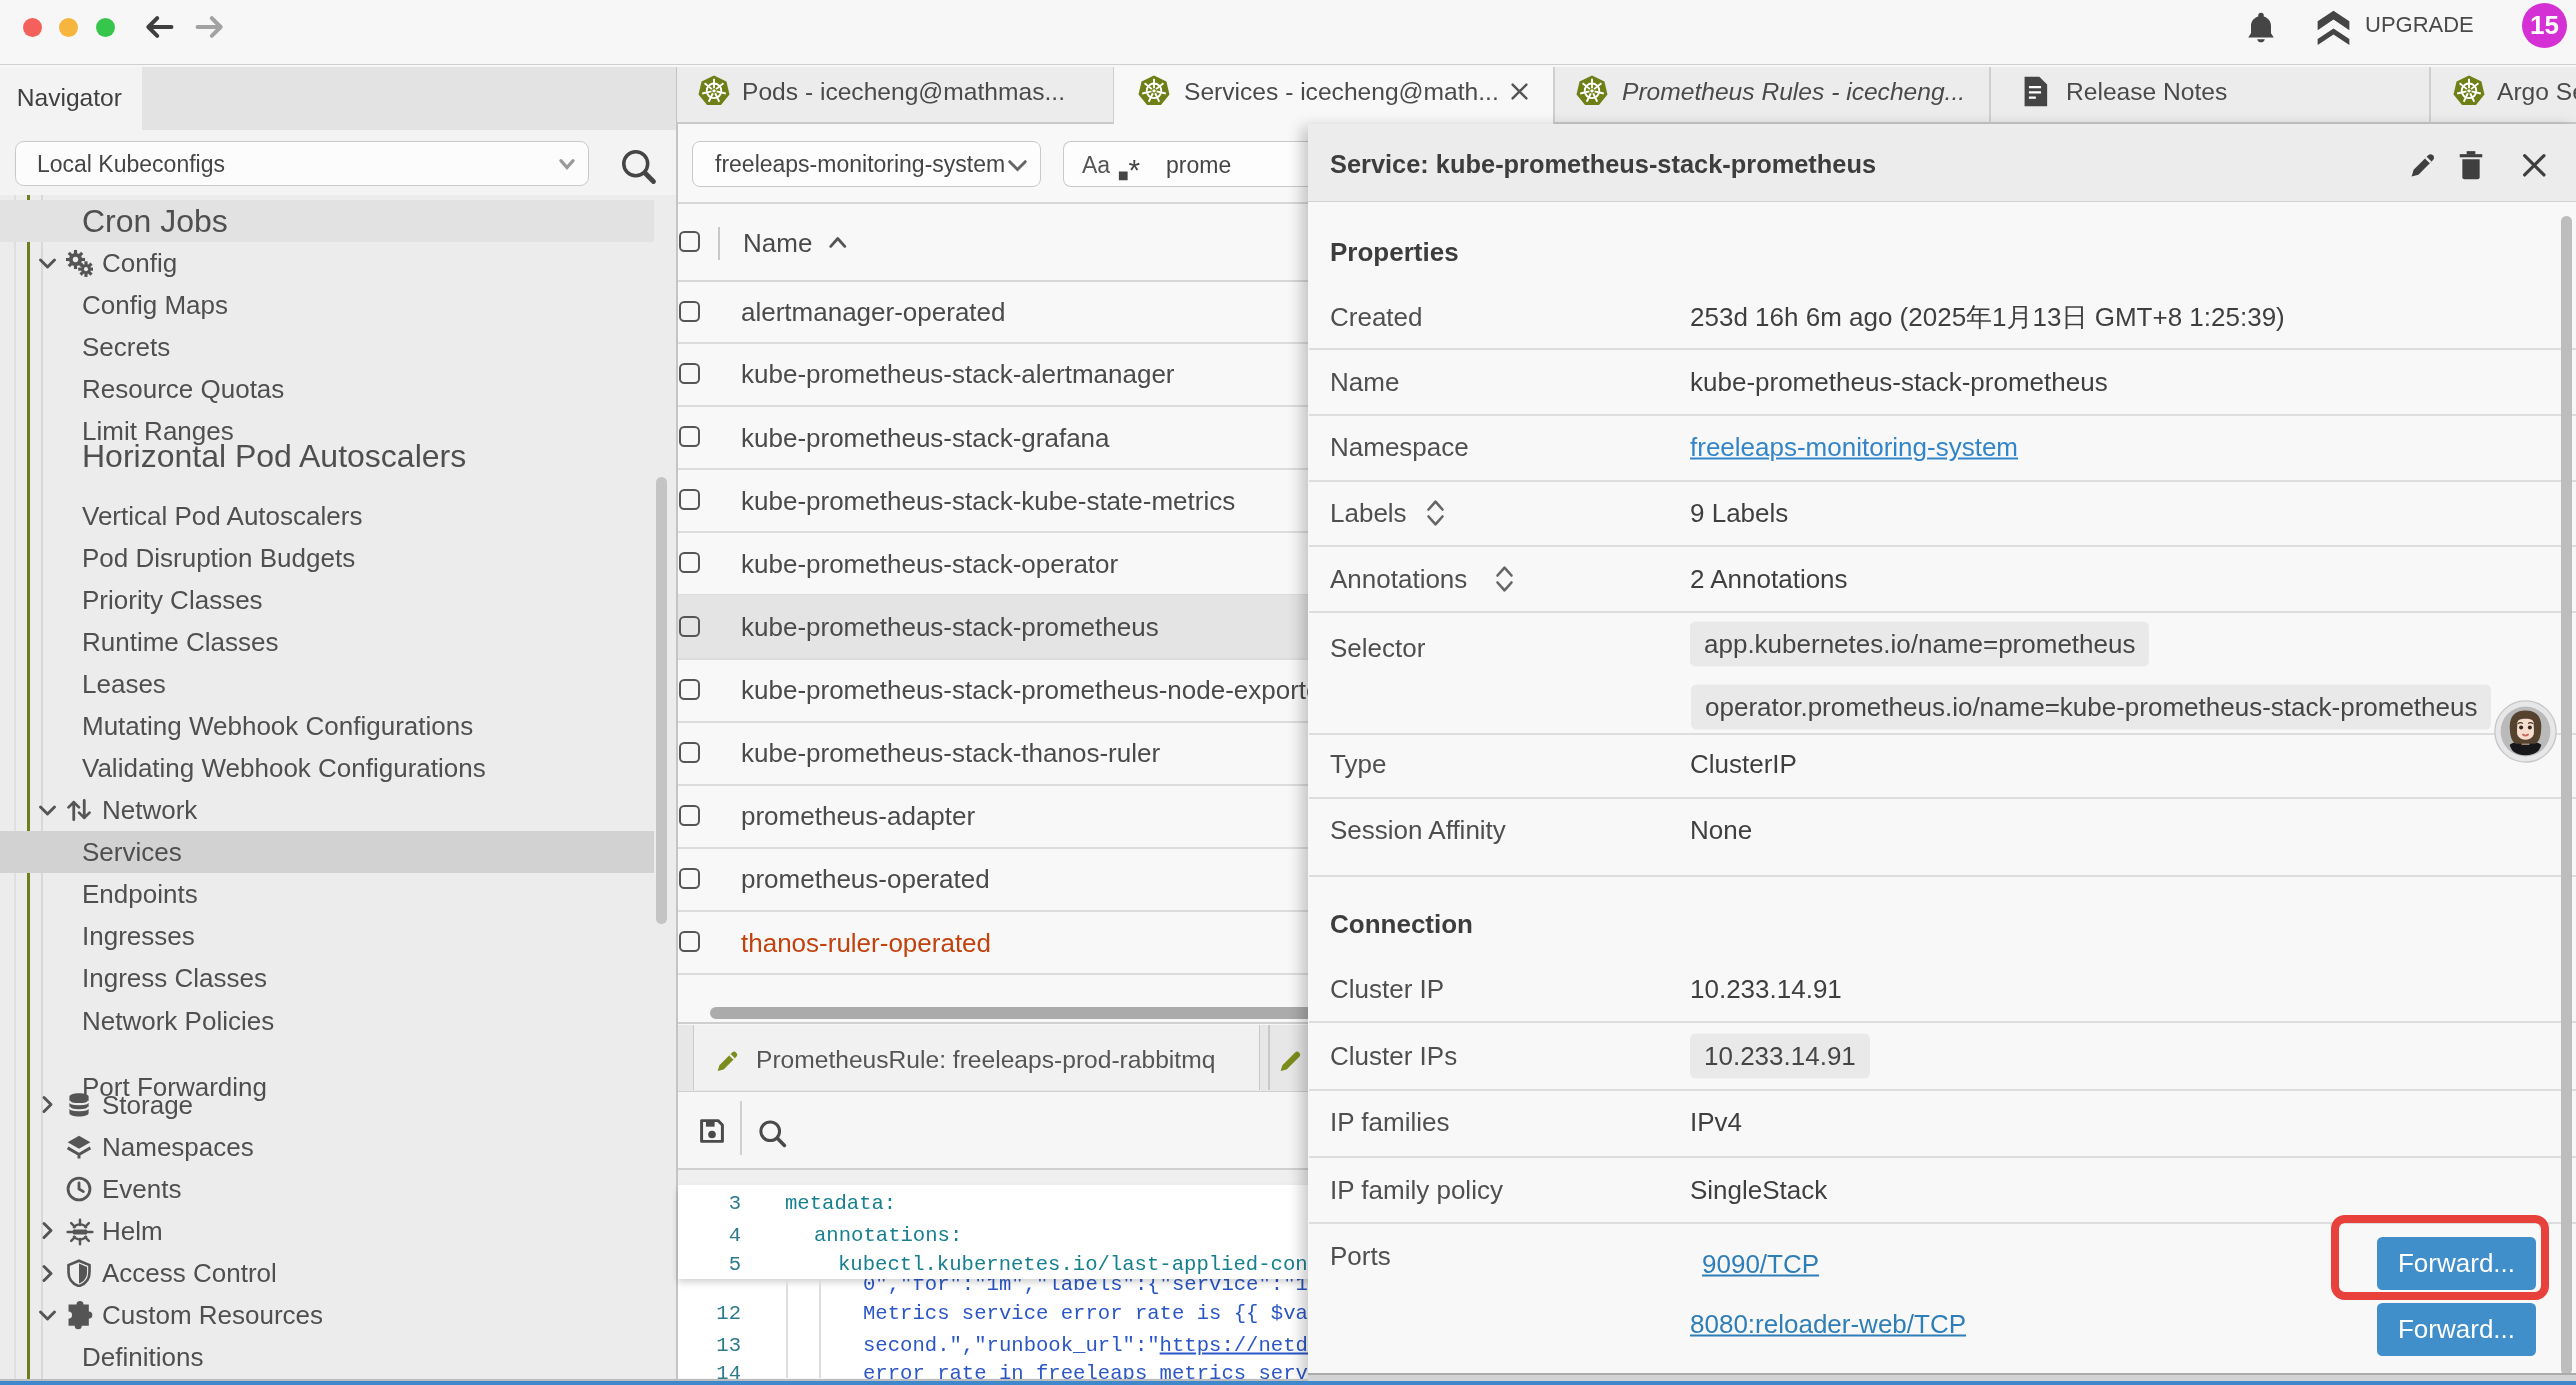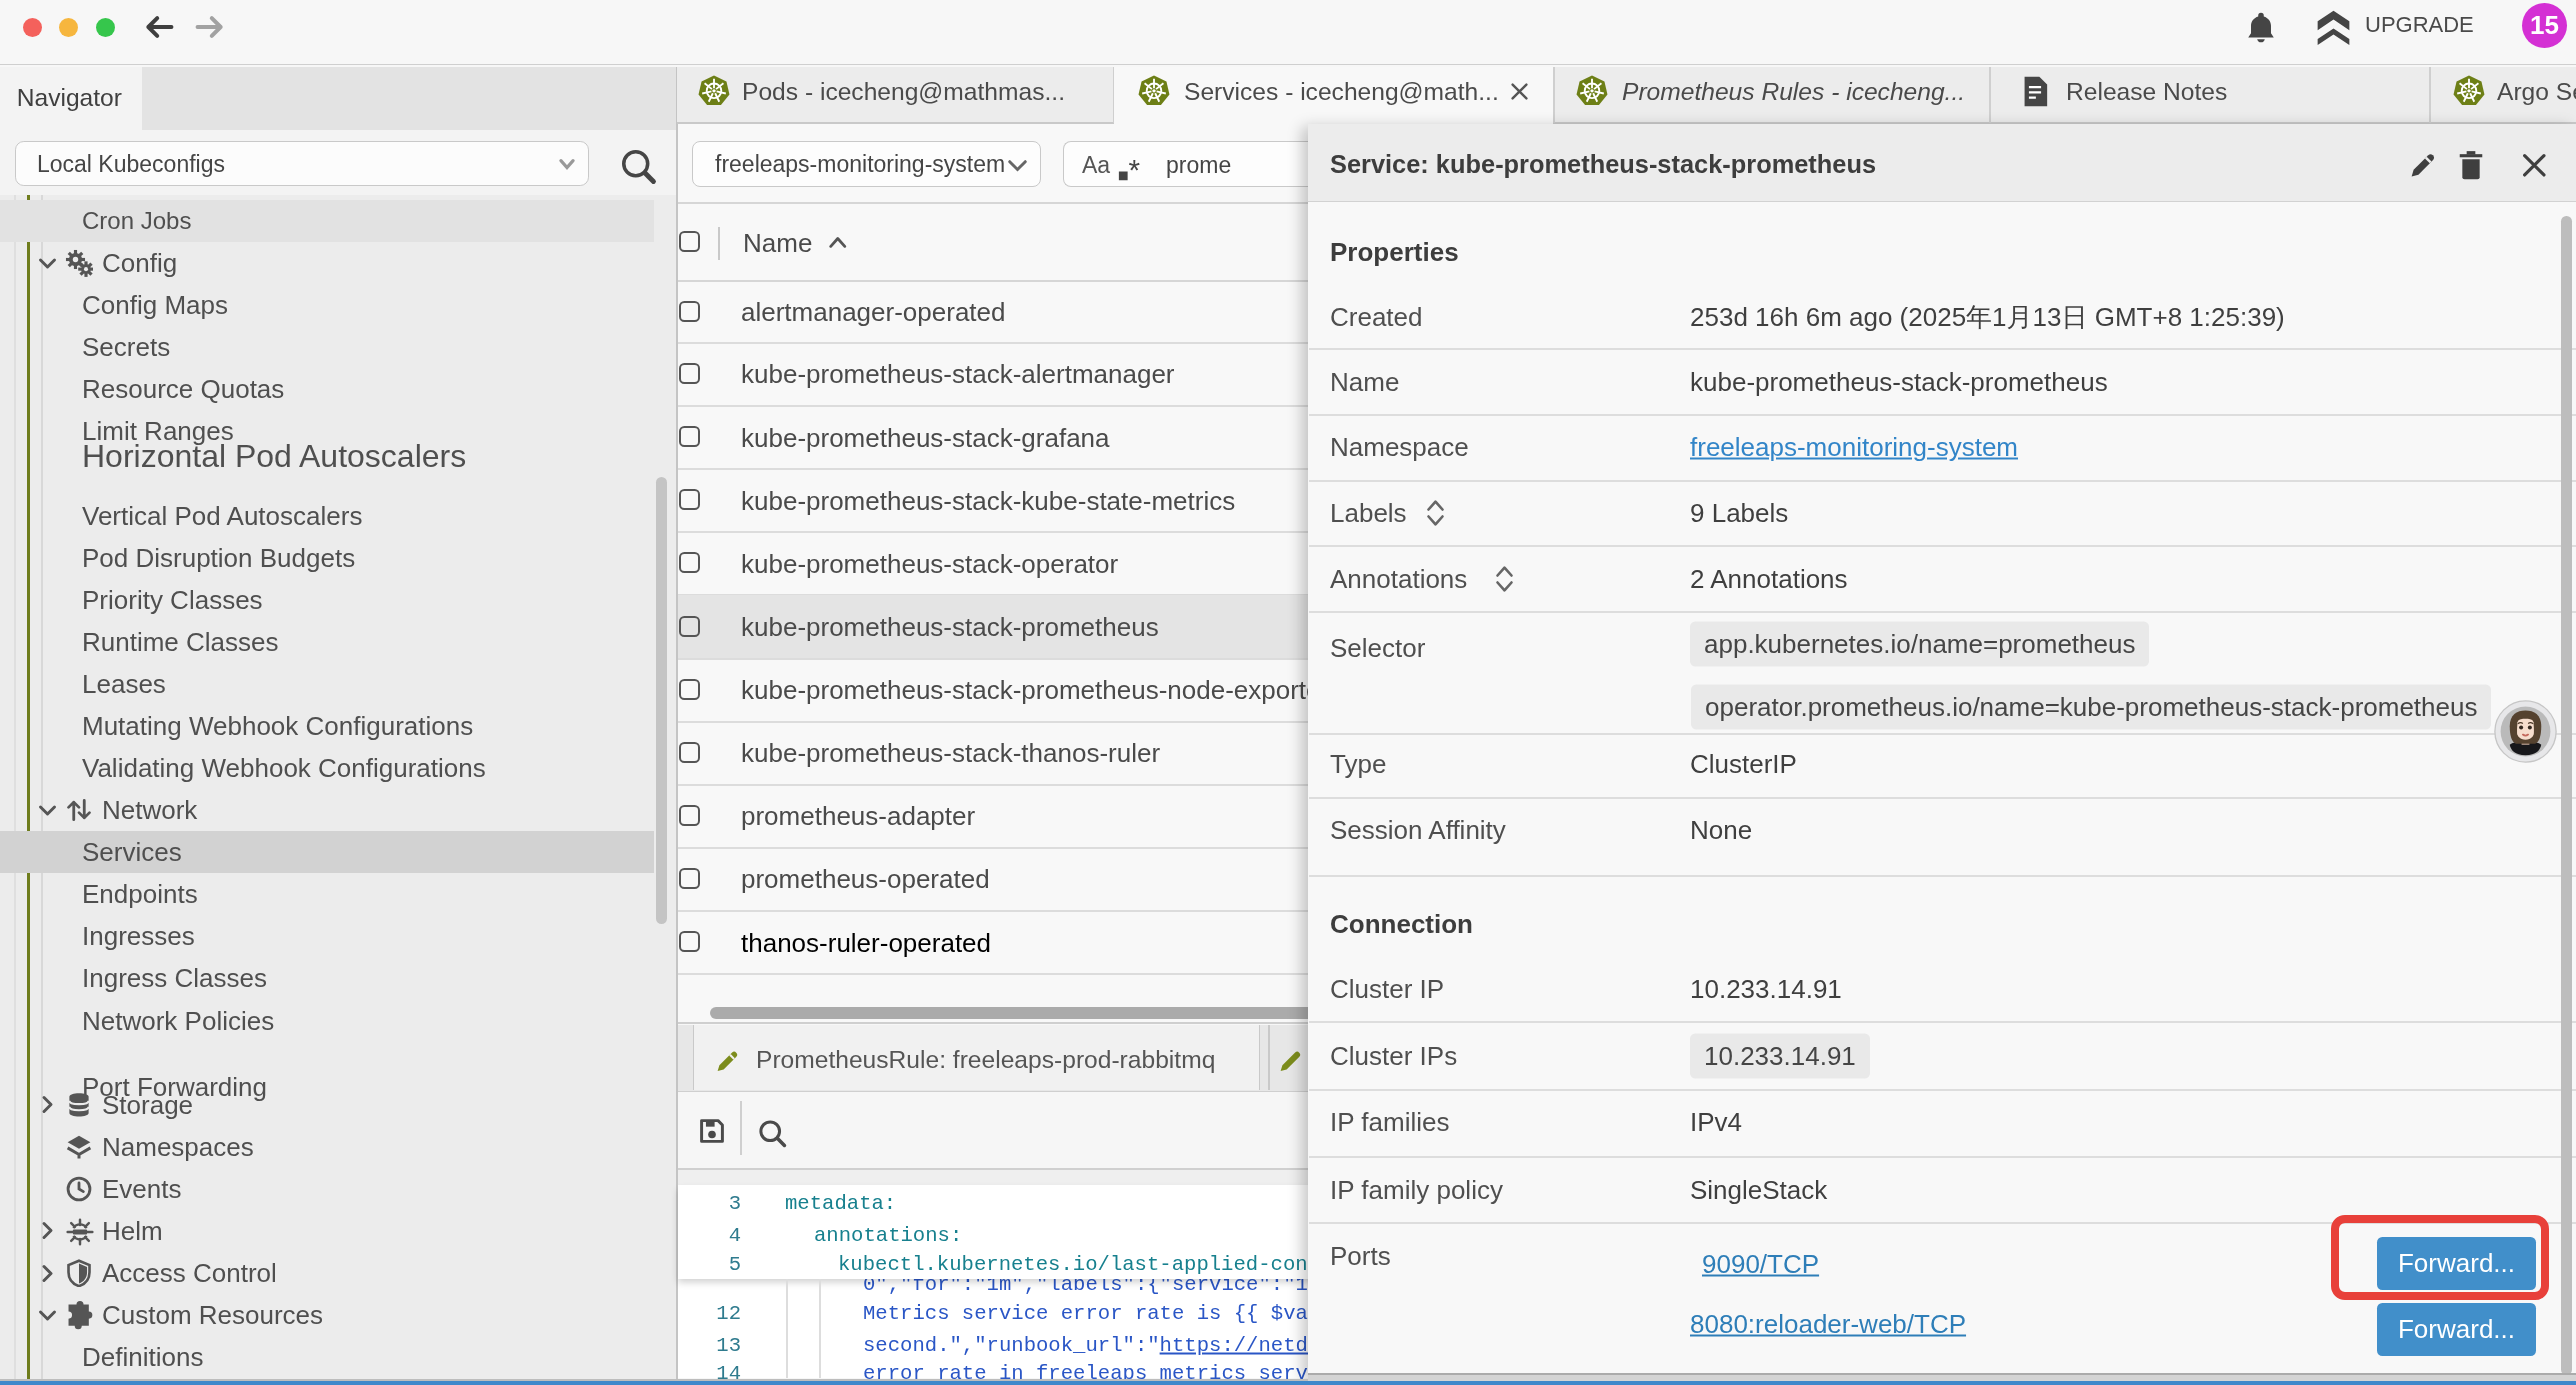--- a/index.html
+++ b/index.html
@@ -49,7 +49,7 @@
 <div class="abs" style="left:27px;top:195px;width:2.6px;height:1184px;background:#6f7d1d;"></div>
 <div class="abs" style="left:41px;top:195px;width:1.8px;height:1184px;background:#d8d8d8;"></div>
 <div class="abs" style="left:0px;top:200px;width:654px;height:42px;background:#e2e2e2;"></div>
-<div class="txt" style="left:82px;top:221px;font-size:24px;color:#4f4f4f;font-weight:normal;transform:translateY(-50%);">Cron Jobs</div>
+<div class="txt" style="left:82px;top:221px;font-size:32px;color:#4f4f4f;font-weight:normal;transform:translateY(-50%);">Cron Jobs</div>
 <svg style="left:37px;top:253px;" width="21" height="21" viewBox="0 0 24 24">
     <path d="M4 8 L12 16 L20 8" stroke="#555" stroke-width="3.4" fill="none" stroke-linecap="round" stroke-linejoin="round"></path>
   </svg>

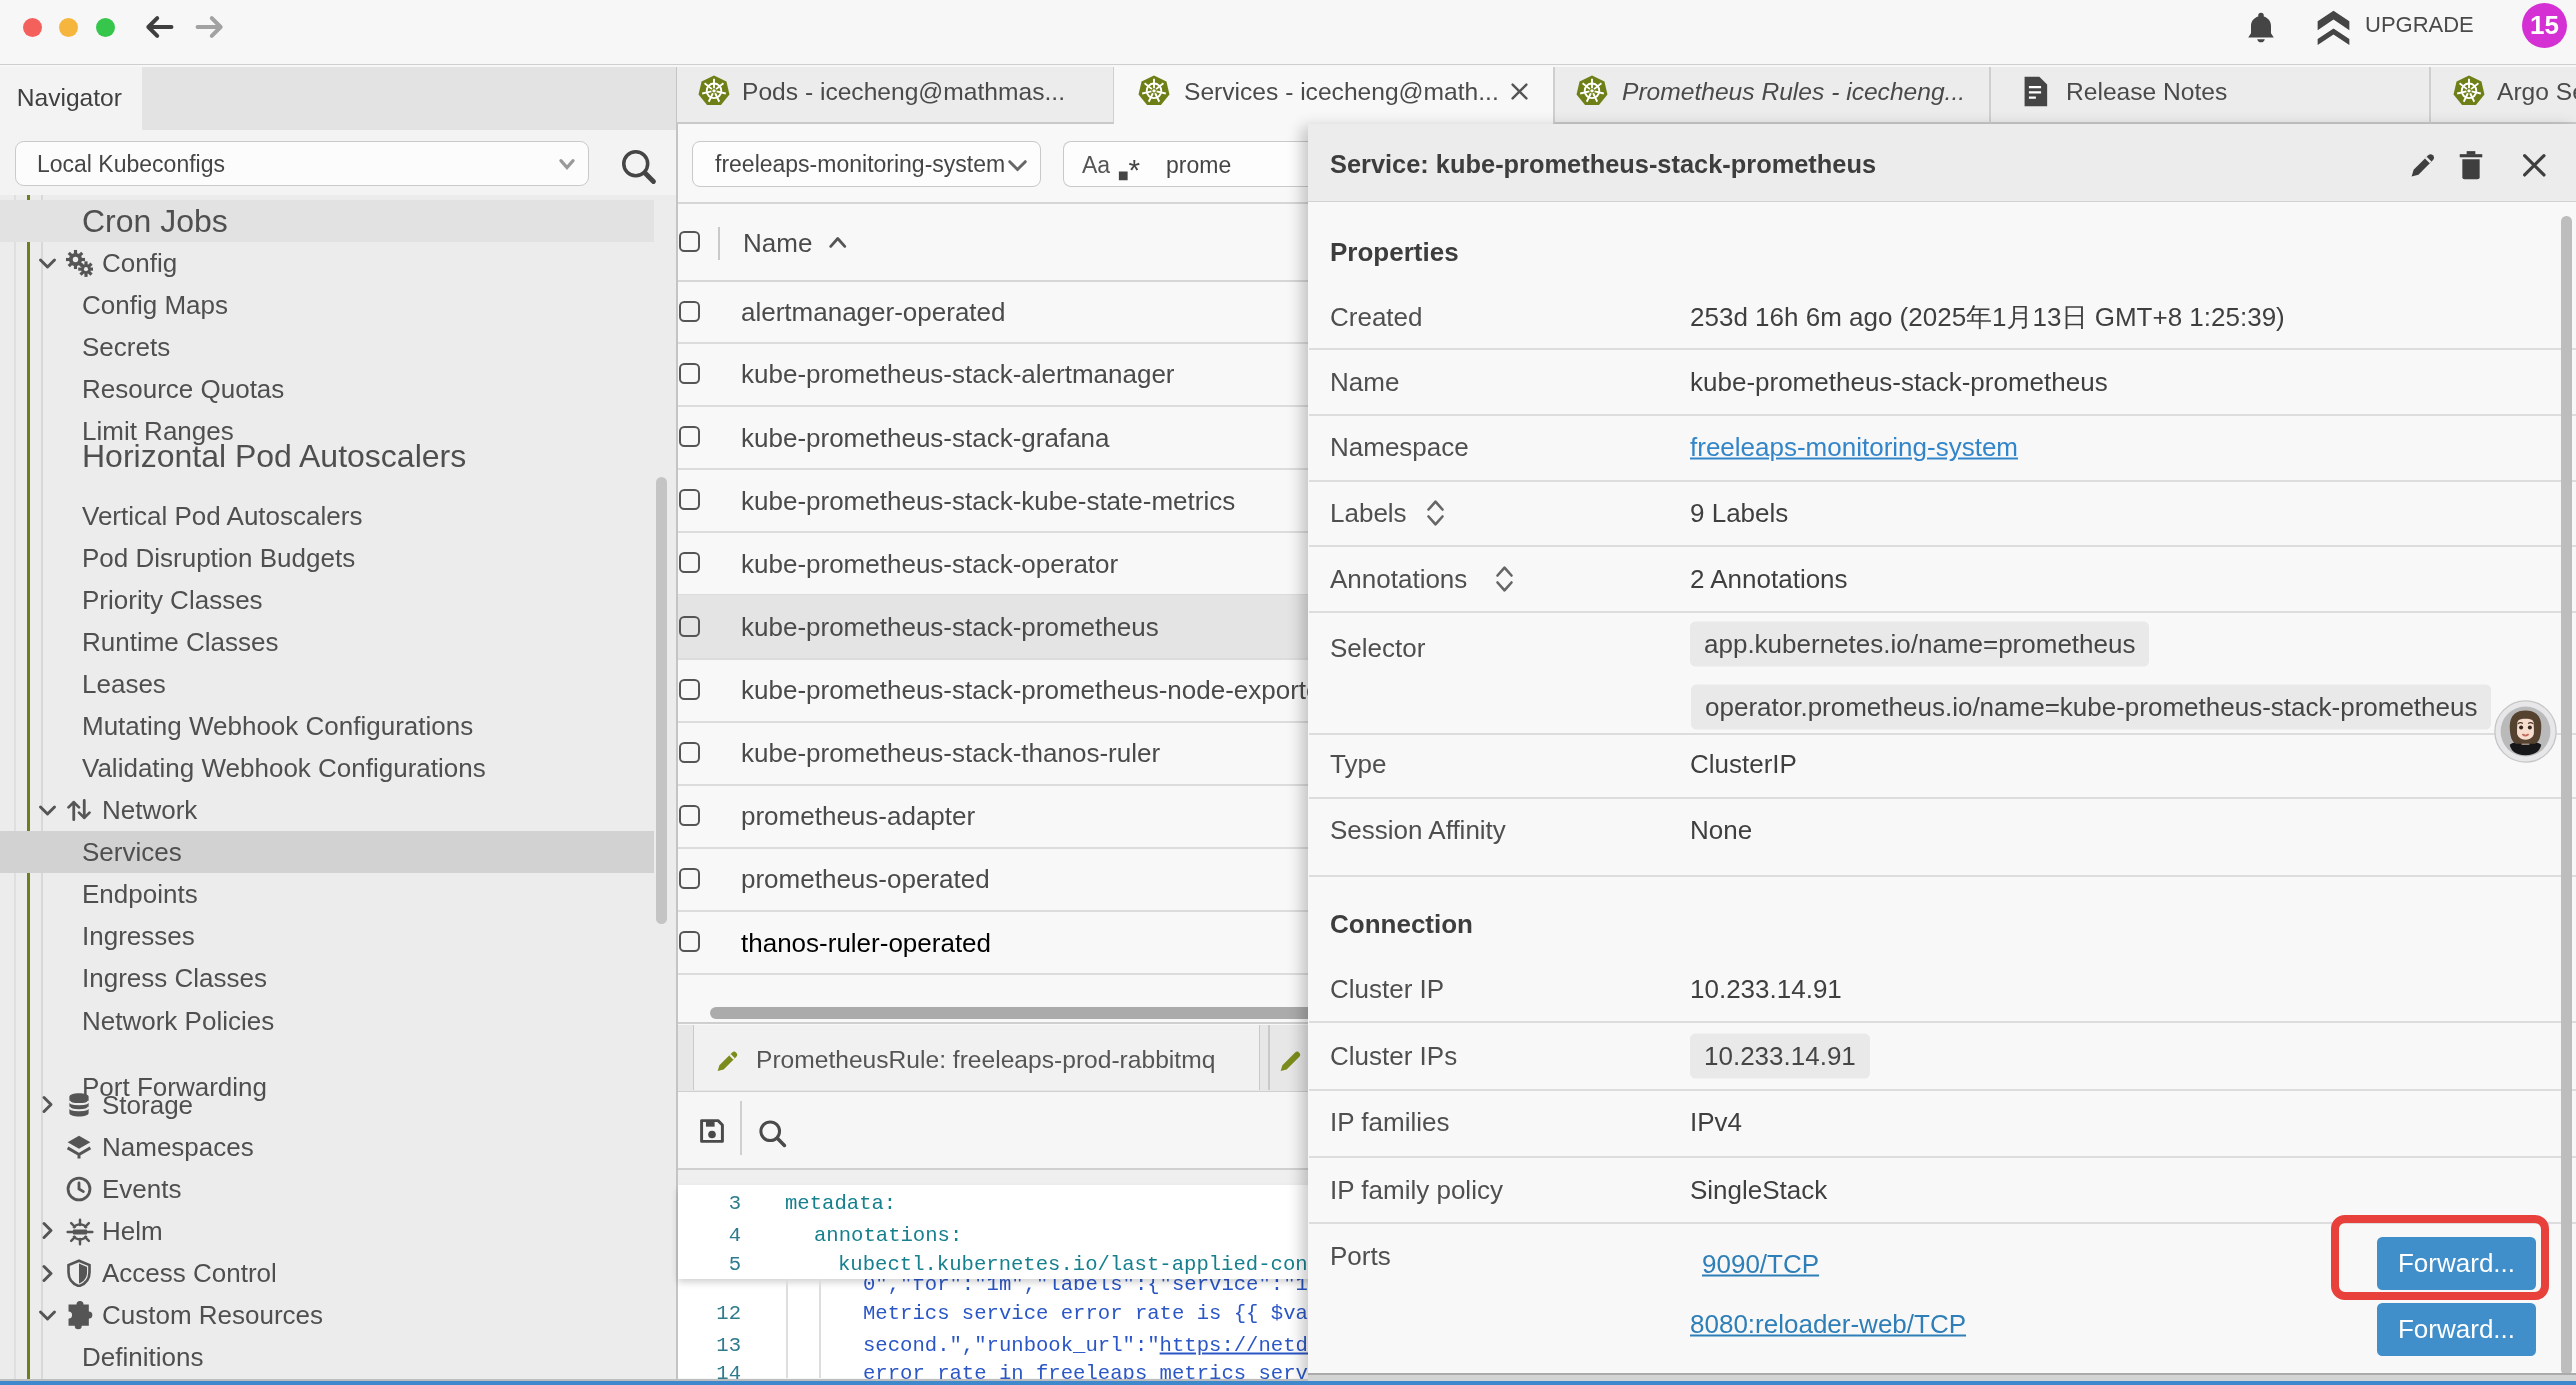--- a/index.html
+++ b/index.html
@@ -276,7 +276,7 @@
 <div class="txt" style="left:741px;top:879px;font-size:26px;color:#4a4a4a;font-weight:normal;transform:translateY(-50%);">prometheus-operated</div>
 <div class="abs" style="left:678px;top:910px;width:1898px;height:1.8px;background:#dcdcdc;"></div>
 <div class="abs" style="left:679px;top:931px;width:21px;height:21px;border:2.6px solid #555;border-radius:5.3px;"></div>
-<div class="txt" style="left:741px;top:943px;font-size:26px;color:#000000;font-weight:normal;transform:translateY(-50%);">thanos-ruler-operated</div>
+<div class="txt" style="left:741px;top:943px;font-size:26px;color:#c2410c;font-weight:normal;transform:translateY(-50%);">thanos-ruler-operated</div>
 <div class="abs" style="left:678px;top:973px;width:1898px;height:1.8px;background:#dcdcdc;"></div>
 <div class="abs" style="left:710px;top:1007px;width:1228px;height:12.3px;background:#ababab;border-radius:6.1px;"></div>
 <div class="abs" style="left:678px;top:1022px;width:1898px;height:1.8px;background:#cfcfcf;"></div>

